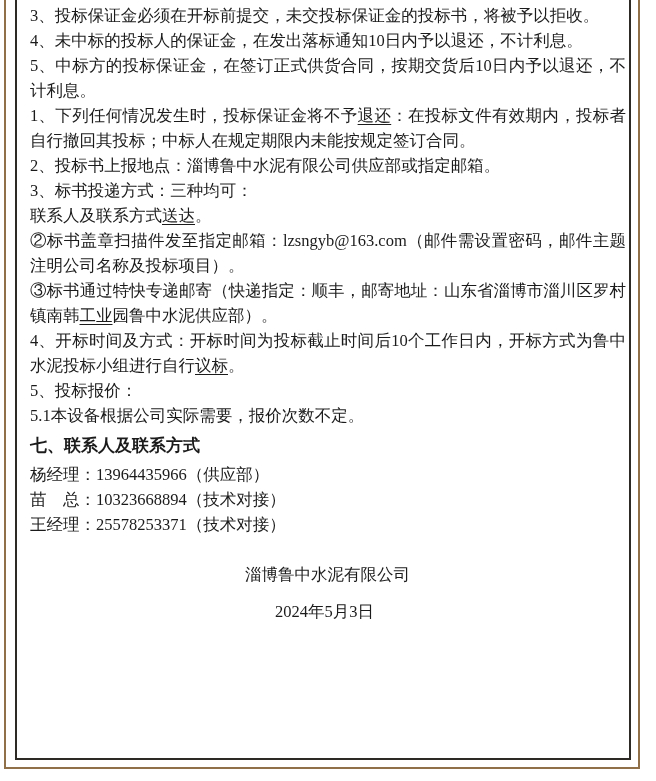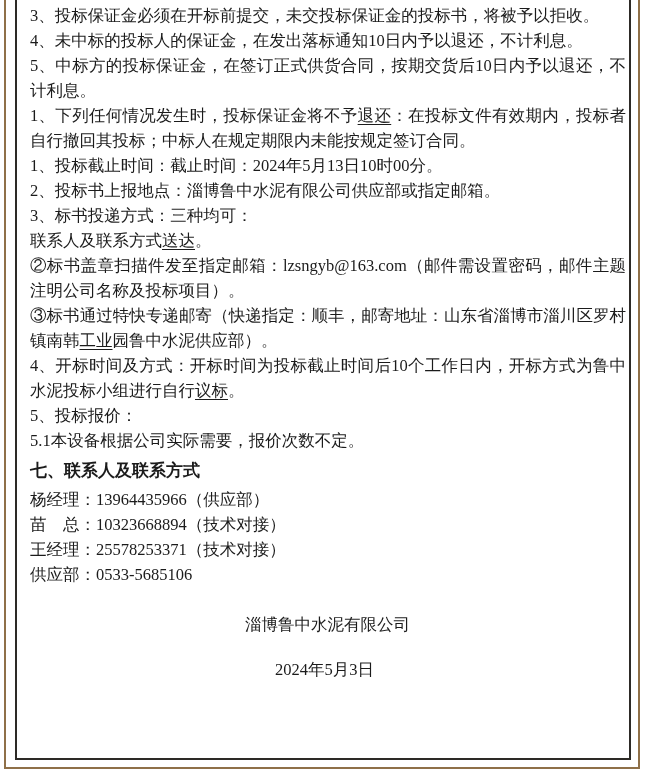--- a/index.html
+++ b/index.html
@@ -92,7 +92,6 @@
         <p class="body"><span>4、未中标的投标人的保证金，在发出落标通知10日内予以退还，不计利息。</span></p>
         <p class="body"><span>5、中标方的投标保证金，在签订正式供货合同，按期交货后10日内予以退还，不计利息。</span></p>
         <p class="body"><span>1、下列任何情况发生时，投标保证金将不予</span><span class="u">退还</span><span>：在投标文件有效期内，投标者自行撤回其投标；中标人在规定期限内未能按规定签订合同。</span></p>
-        <p class="body"><span>1、投标截止时间：截止时间：2024年5月13日10时00分。</span></p>
         <p class="body"><span>2、投标书上报地点：淄博鲁中水泥有限公司供应部或指定邮箱。</span></p>
         <p class="body"><span>3、标书投递方式：三种均可：</span></p>
         <p class="body"><span>联系人及联系方式</span><span class="u">送达</span><span>。</span></p>

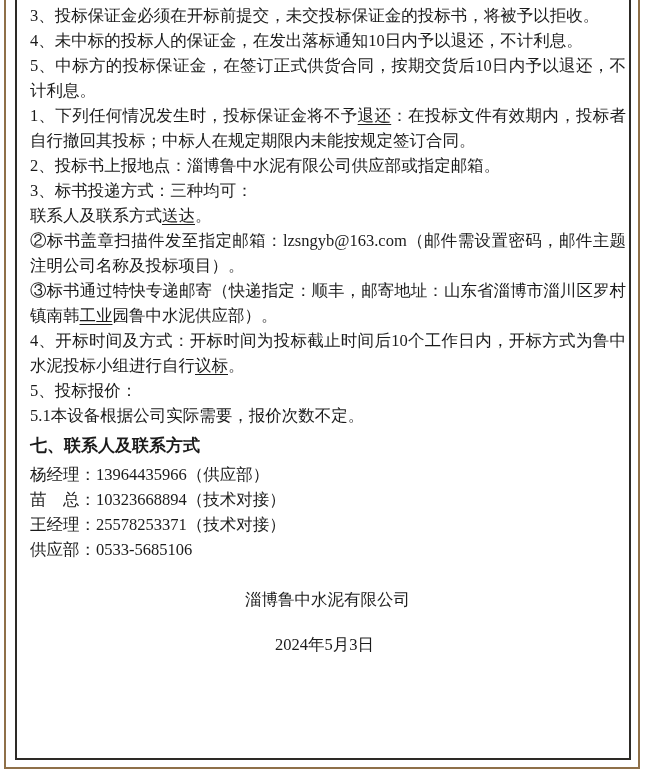--- a/index.html
+++ b/index.html
@@ -104,7 +104,6 @@
         <p class="body"><span>杨经理：13964435966（供应部）</span></p>
         <p class="body"><span>苗　总：10323668894（技术对接）</span></p>
         <p class="body"><span>王经理：25578253371（技术对接）</span></p>
-        <p class="body"><span>供应部：0533-5685106</span></p>
         <p class="blank">&nbsp;</p>
       </div>
 

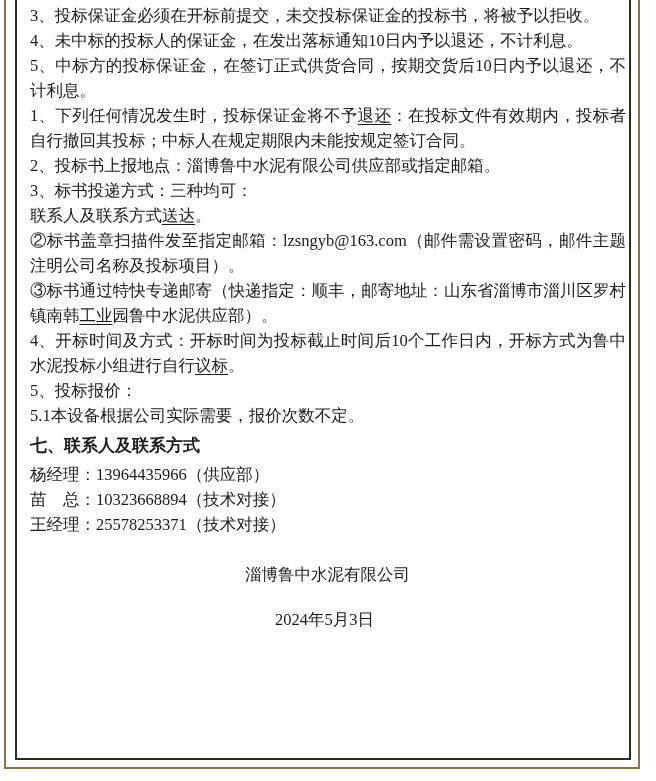--- a/index.html
+++ b/index.html
@@ -76,7 +76,7 @@
   }
   .signature .date-line {
     padding-right: 7px;
-    margin-top: 20px;
+    margin-top: 12px;
   }
 </style>
 </head>

